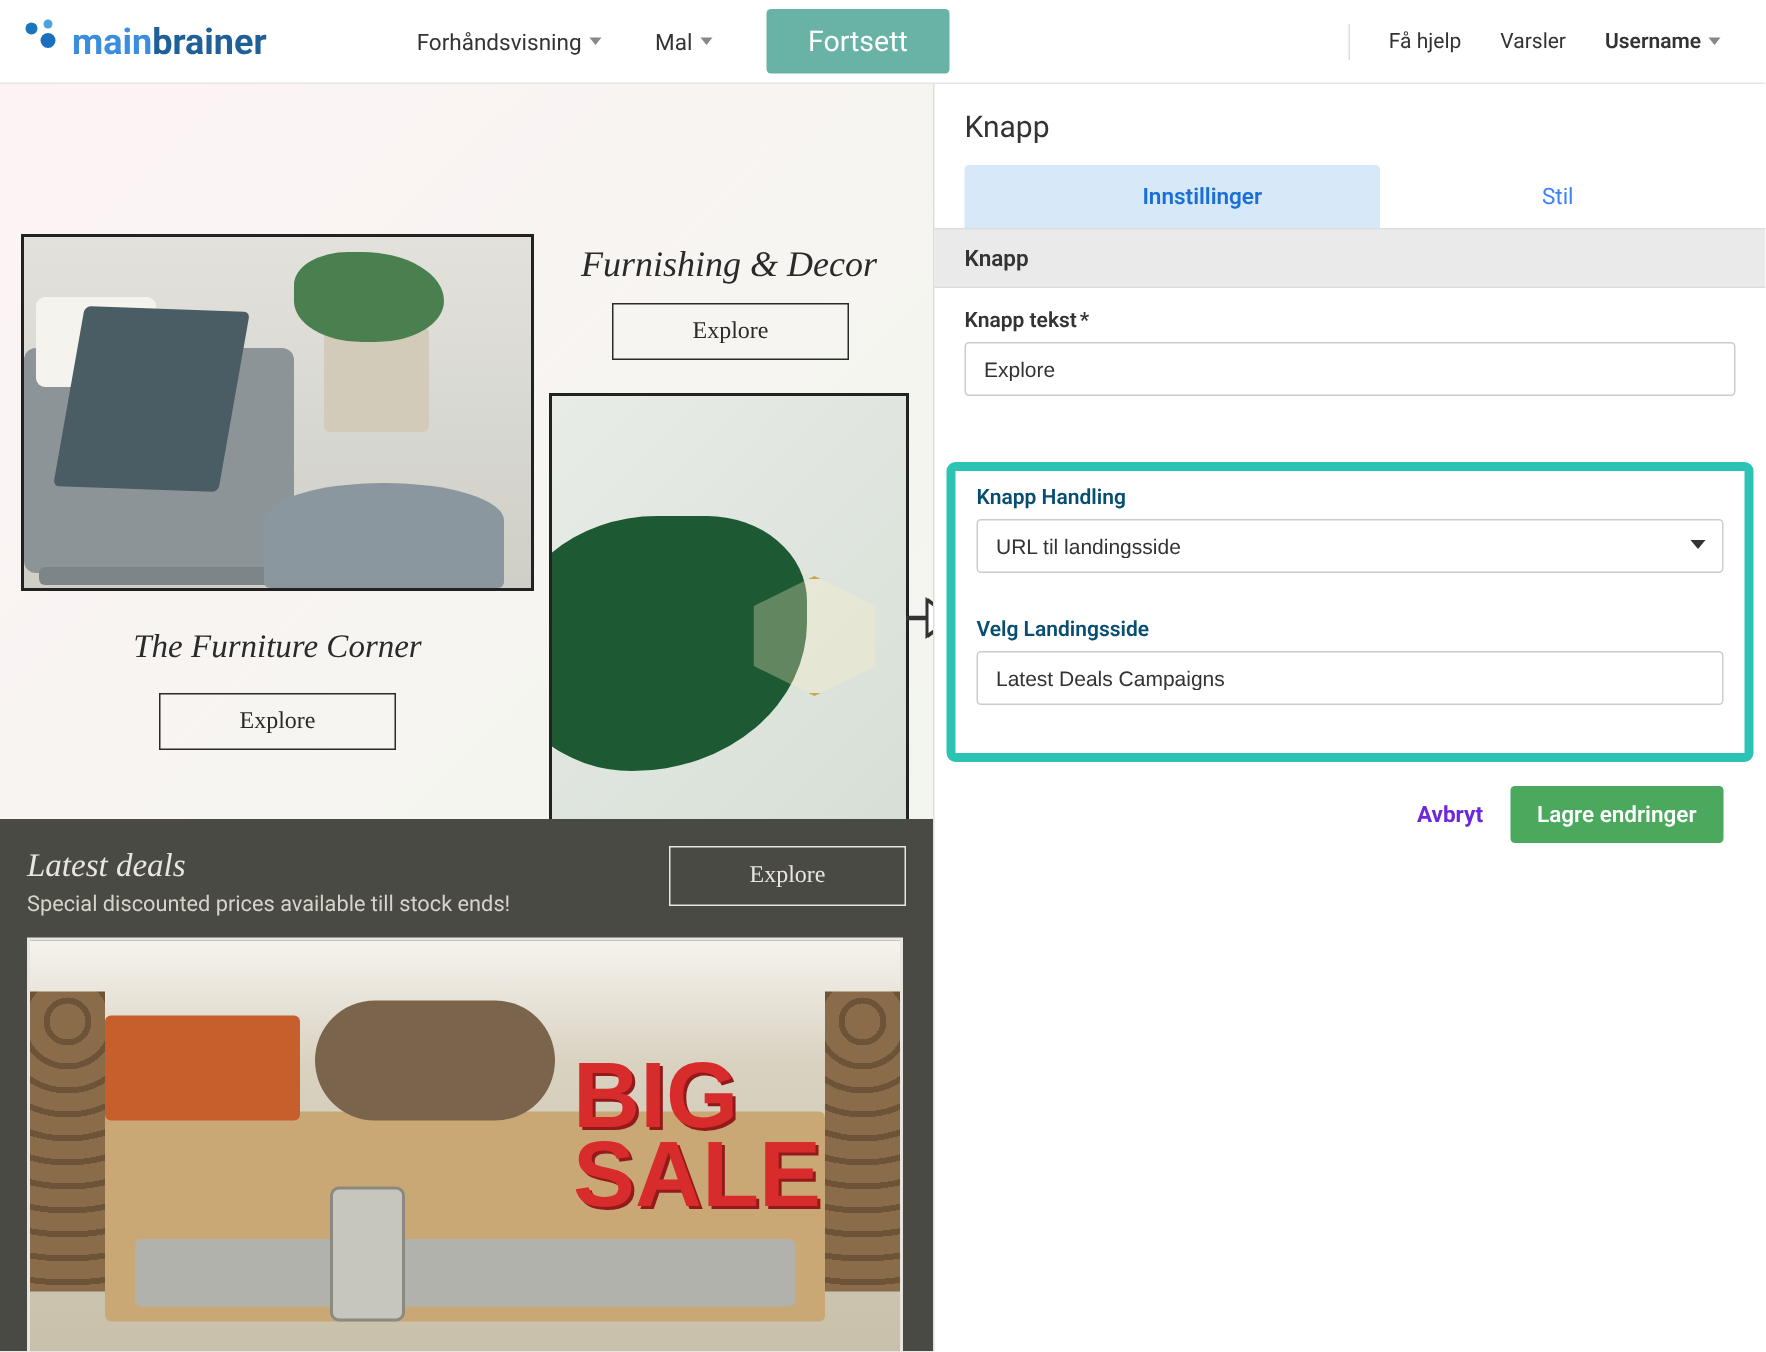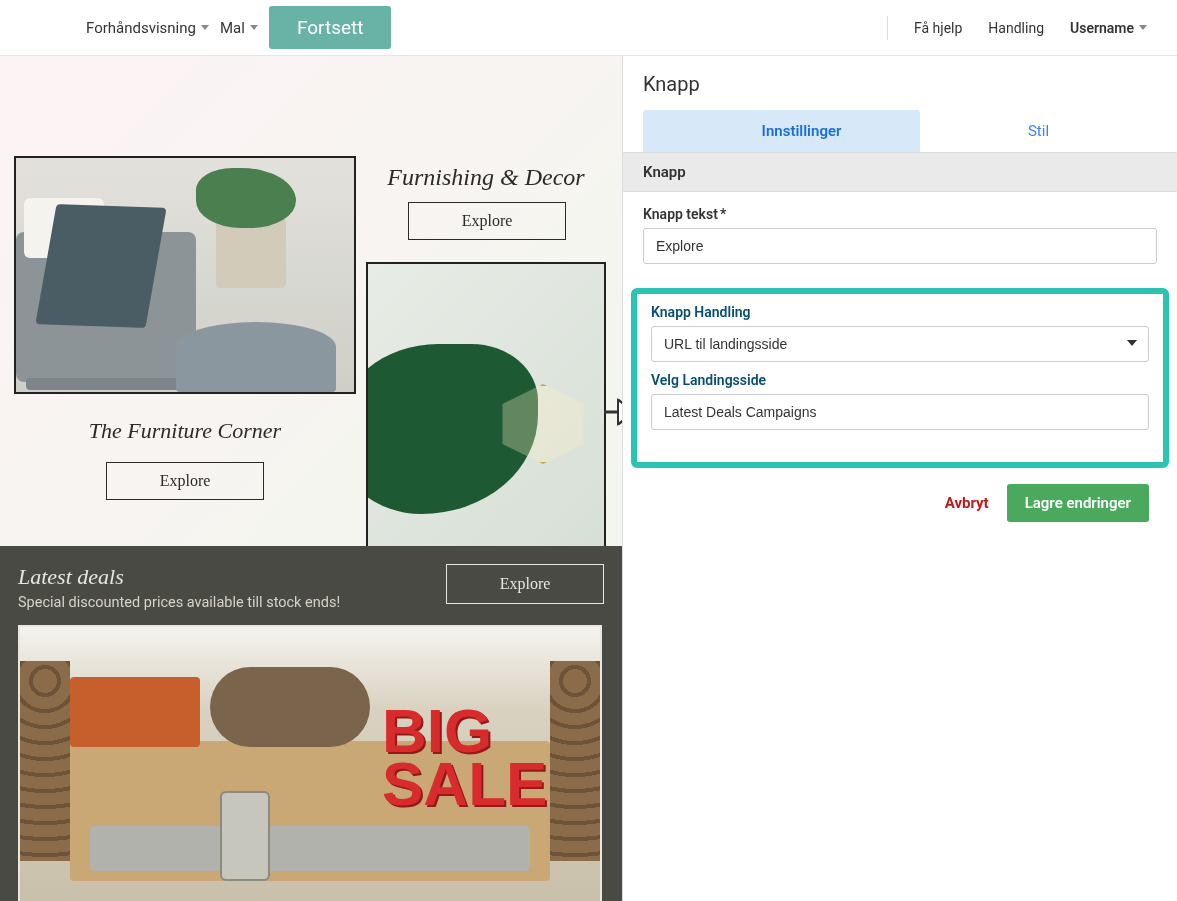--- a/index.html
+++ b/index.html
@@ -350,6 +350,18 @@
 <body>
 
 <div class="topbar">
+  <div class="logo">
+    <span class="logo-dots">
+      <svg width="28" height="28" viewBox="0 0 28 28">
+        <circle cx="7" cy="7" r="4" fill="#1a75bc"></circle>
+        <circle cx="18" cy="4" r="3" fill="#4ba3e2"></circle>
+        <circle cx="18" cy="15" r="5" fill="#1a6fbf"></circle>
+      </svg>
+    </span>
+    <span class="logo-text">
+      <span class="logo-main">main</span><span class="logo-brainer">brainer</span>
+    </span>
+  </div>
 
   <div class="nav-center">
     <div class="nav-item">

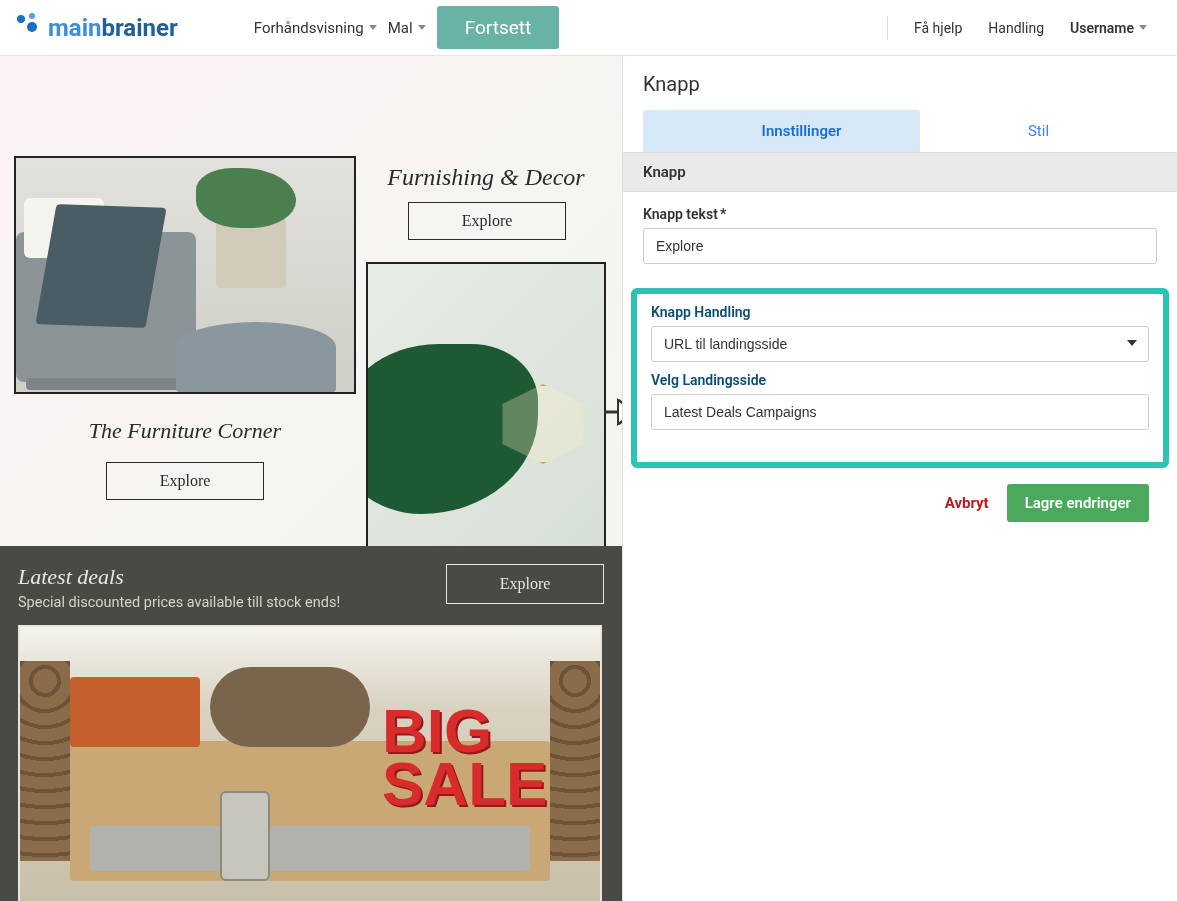--- a/index.html
+++ b/index.html
@@ -37,8 +37,8 @@
 .nav-center {
   display: flex;
   align-items: center;
-  margin-left: 76px;
-  gap: 11px;
+  margin-left: 100px;
+  gap: 36px;
 }
 .nav-item {
   font-size: 15px;

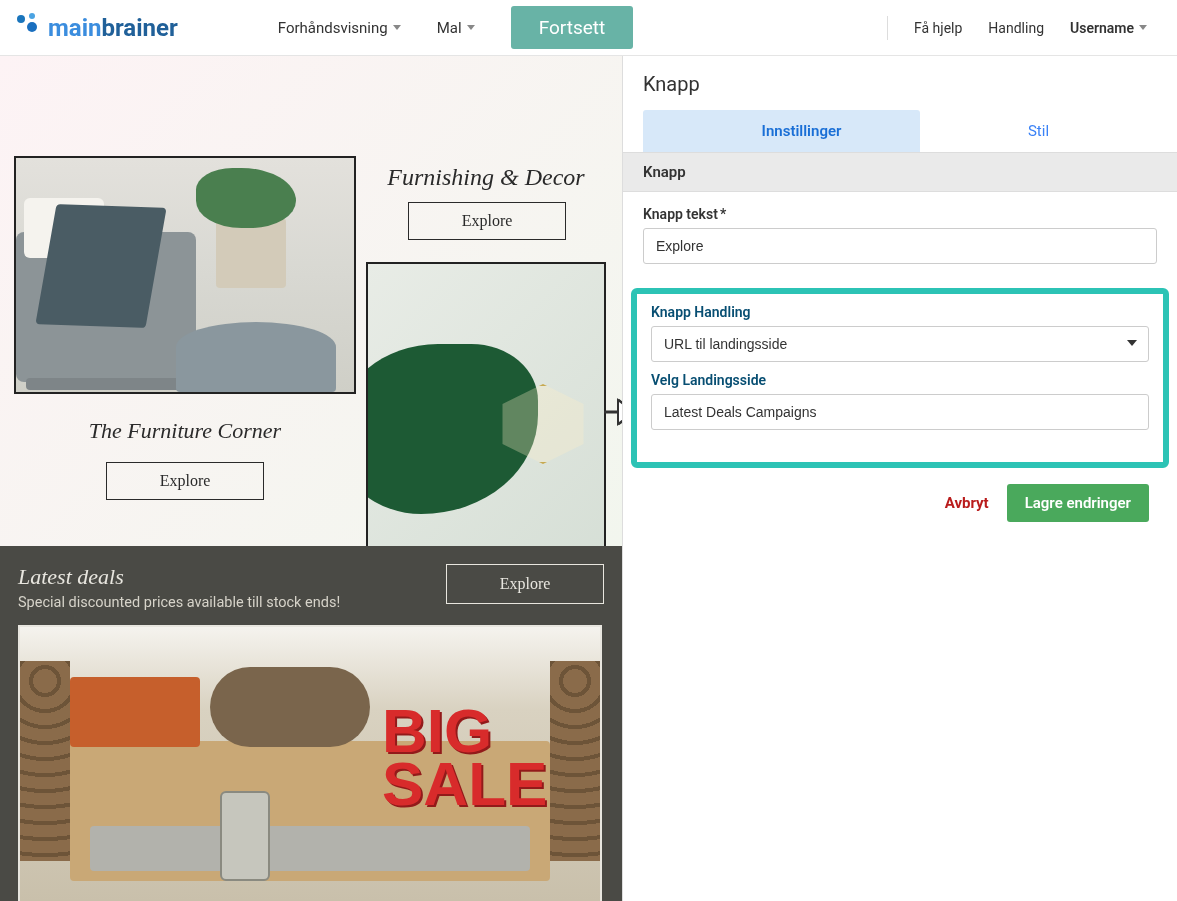--- a/index.html
+++ b/index.html
@@ -378,7 +378,7 @@
   <div class="nav-right">
     <div class="nav-divider"></div>
     <div class="nav-right-item">Få hjelp</div>
-    <div class="nav-right-item">Handling</div>
+    <div class="nav-right-item">Varsler</div>
     <div class="nav-right-item username">
       <span>Username</span>
       <span class="caret-down"></span>

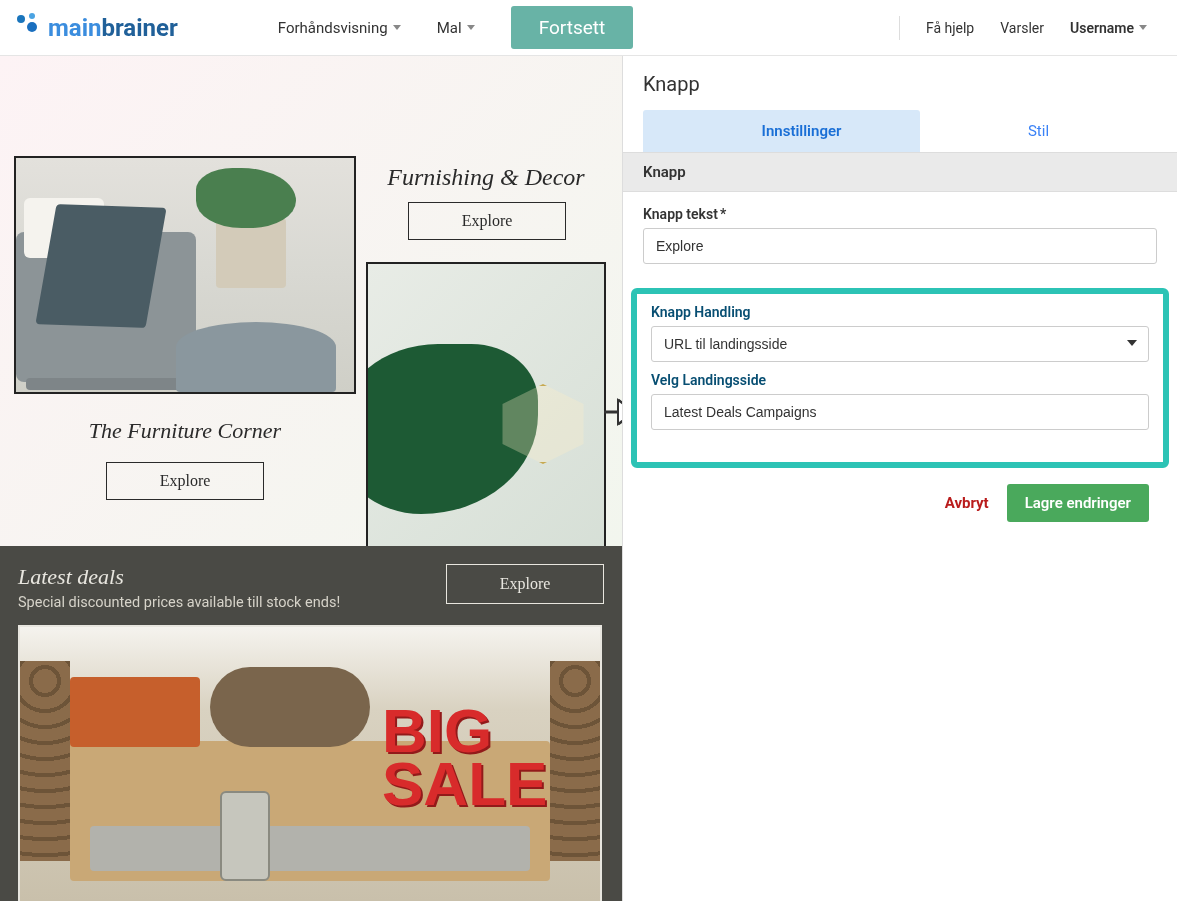--- a/index.html
+++ b/index.html
@@ -286,7 +286,7 @@
   border-bottom: 1px solid #ddd;
 }
 .form-area { padding: 14px 20px; }
-.field { margin-bottom: 10px; }
+.field { margin-bottom: 30px; }
 .field-label {
   font-size: 14px;
   color: #333;

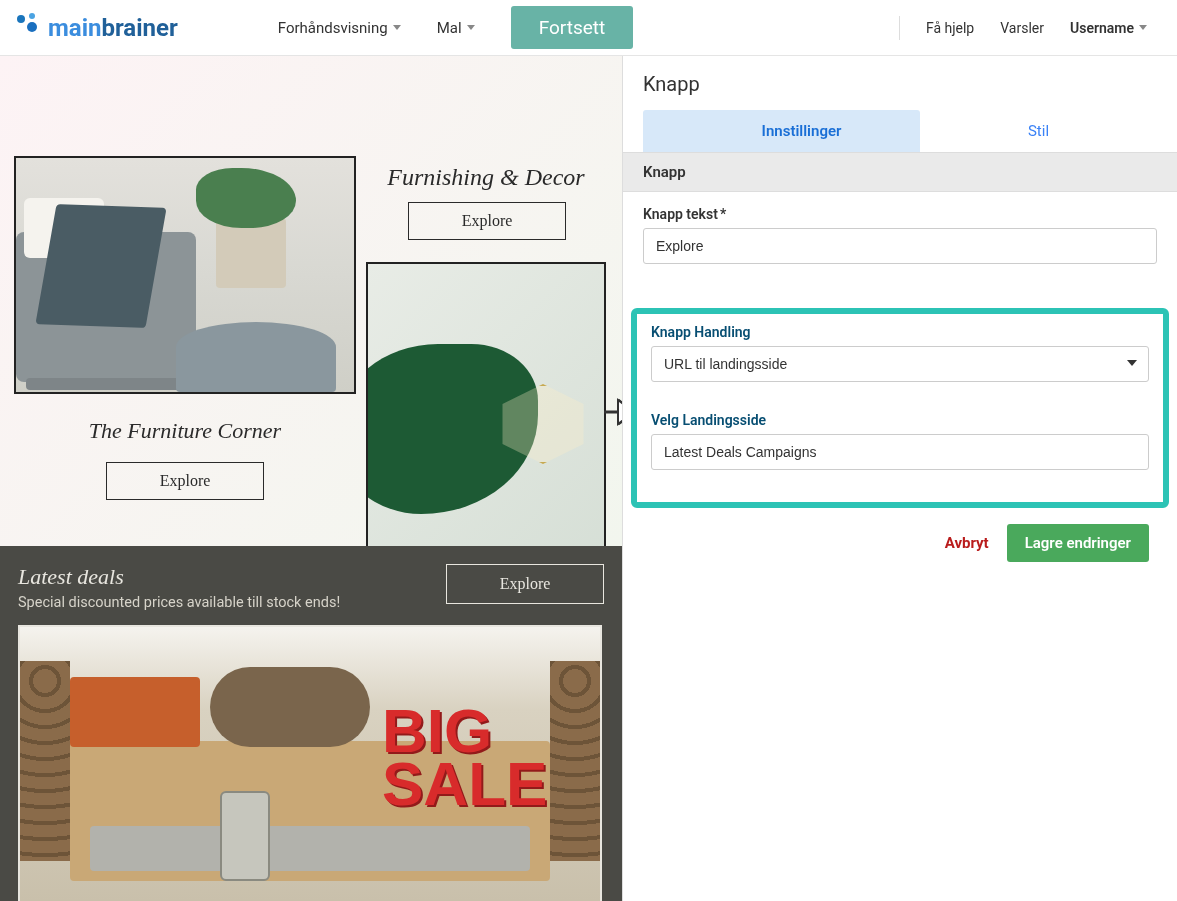--- a/index.html
+++ b/index.html
@@ -332,7 +332,7 @@
 .btn-cancel {
   font-size: 15px;
   font-weight: 700;
-  color: #b91c1c;
+  color: #6d28d9;
   cursor: pointer;
   margin-left: 41px;
 }

